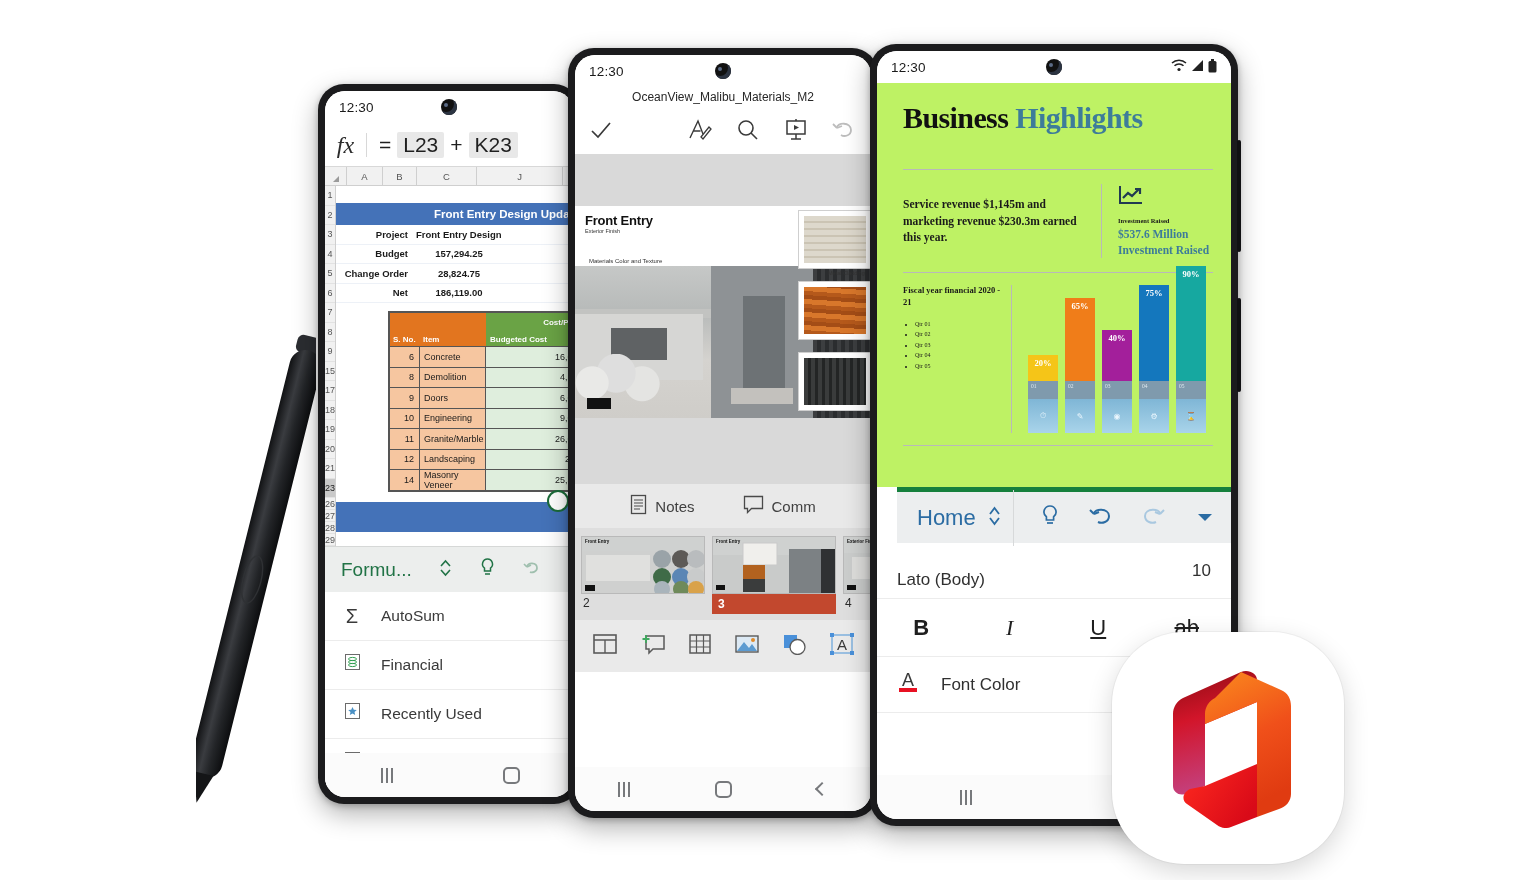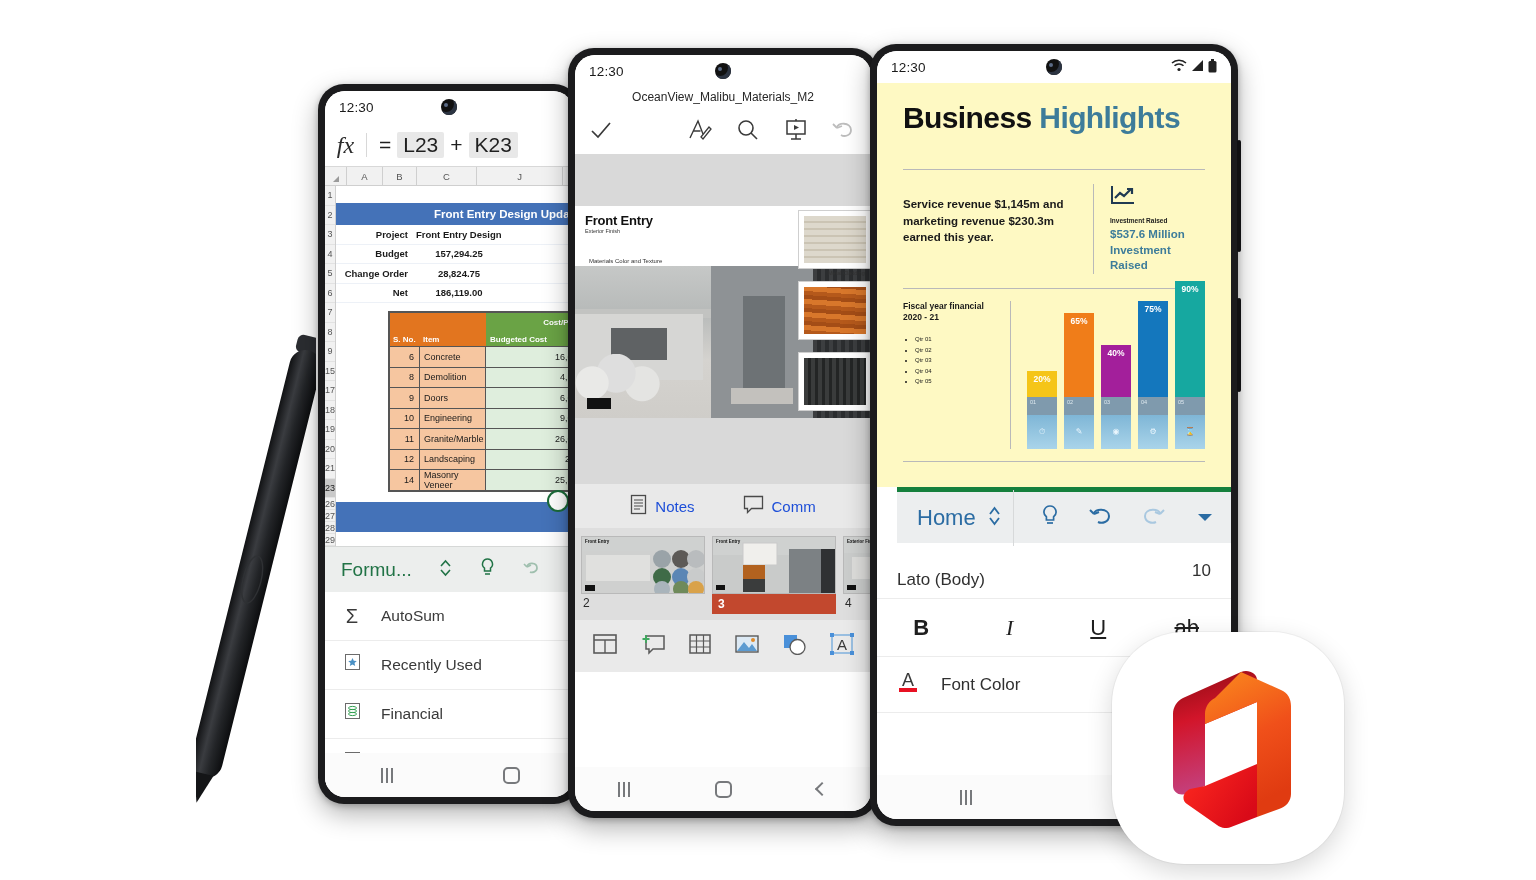--- a/index.html
+++ b/index.html
@@ -142,7 +142,7 @@
 
   
   #phone-word { left:870px; top:44px; width:368px; height:782px; }
-  .wd-page { padding:18px 26px 0 26px; background:#fef9c3; height:404px; }
+  .wd-page { padding:18px 18px 0 26px; background:#bef264; height:404px;font-family:Liberation Serif, serif; }
   .wd-h1 { font-size:30px; font-weight:700; color:#111; letter-spacing:-.6px; }
   .wd-h1 .accent { color:#3d7c9a; }
   .wd-rule { height:1px; background:#b9b9b9; margin:34px 0 0 0; }

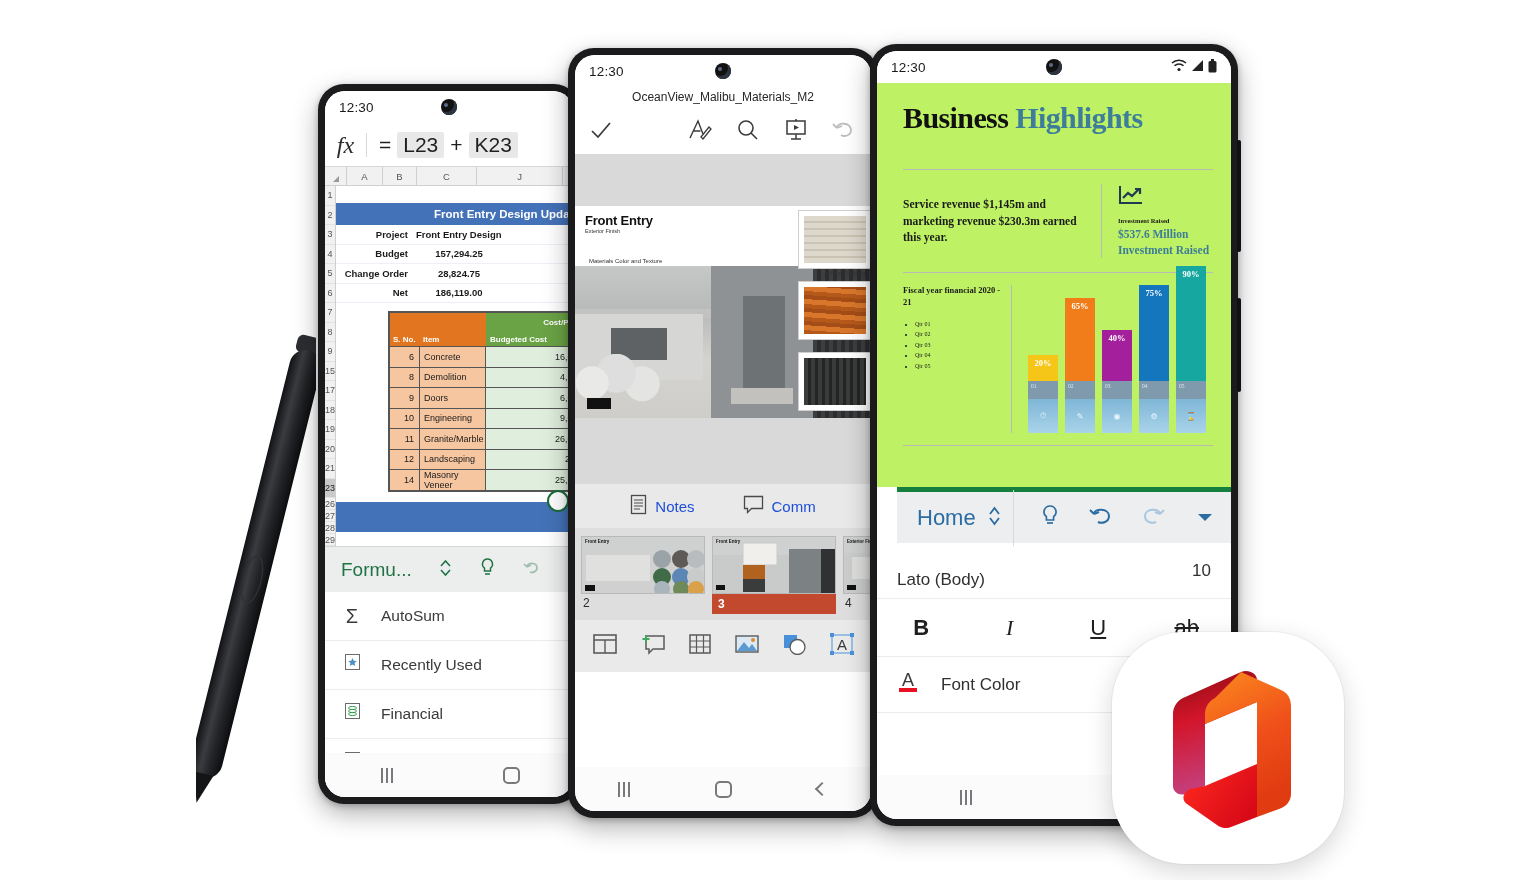--- a/index.html
+++ b/index.html
@@ -129,7 +129,7 @@
   .slide-logo{position:absolute;left:12px;bottom:9px;width:24px;height:11px;background:#111;}
 
   .pp-notesbar{height:44px;display:flex;align-items:center;justify-content:center;gap:48px;
-               font-size:15px;color:#1d4ed8;background:#e9e9e9;}
+               font-size:15px;color:#404040;background:#e9e9e9;}
   .pp-notesbar .itm{display:flex;align-items:center;gap:8px;}
   .pp-thumbs{height:92px;background:#dedede;display:flex;gap:7px;padding:8px 6px 0 6px;overflow:hidden;}
   .thumb{width:124px;flex:0 0 auto;}

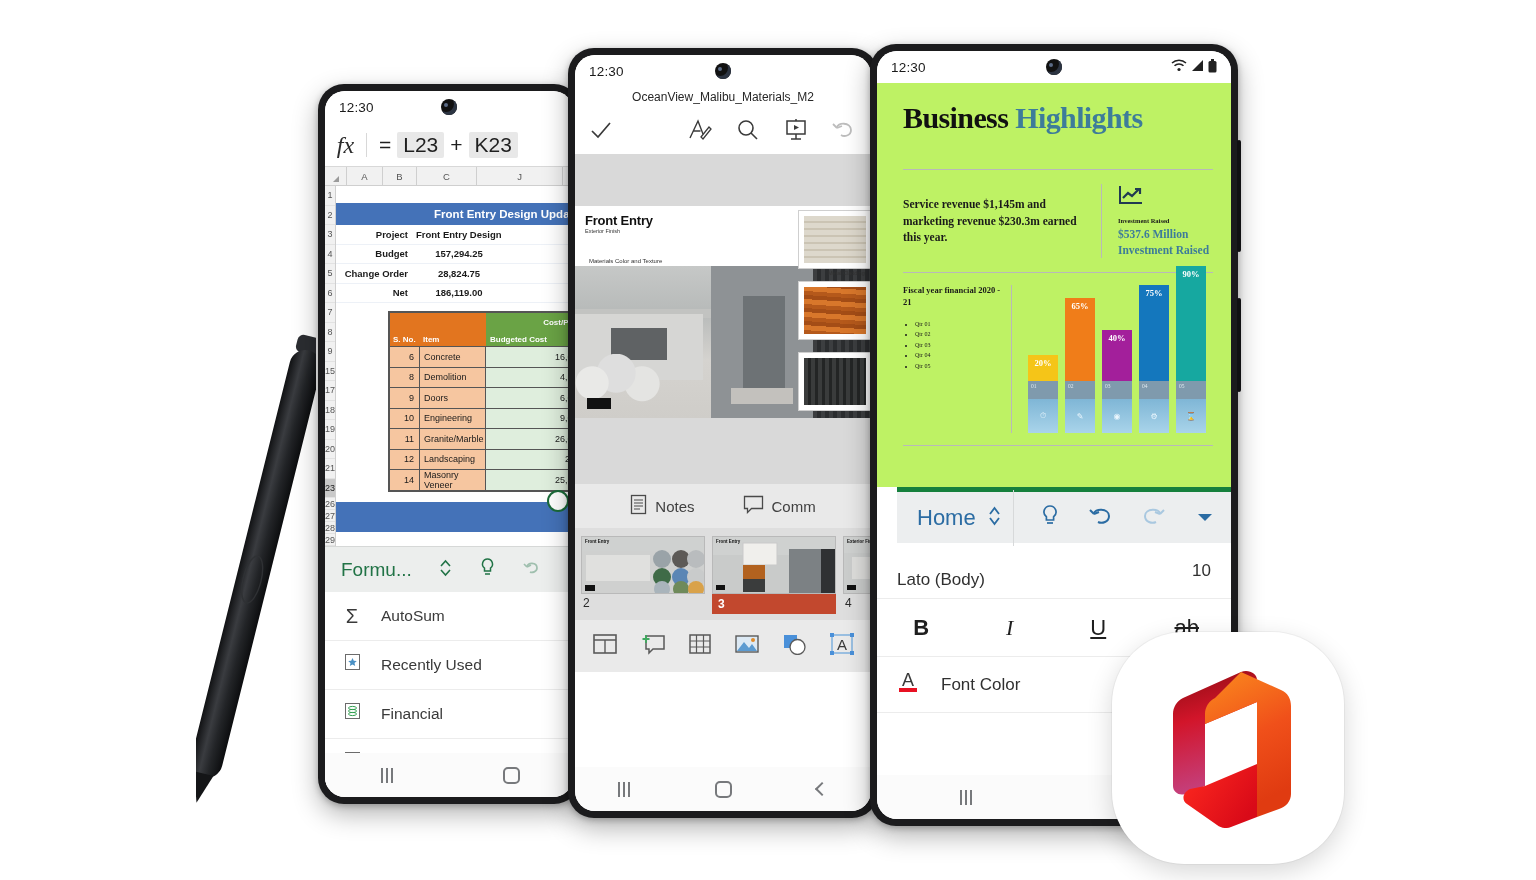--- a/index.html
+++ b/index.html
@@ -369,21 +369,21 @@
           <span class="ic">
             <svg width="17" height="20" viewBox="0 0 17 20">
                 <rect x="1.5" y="1.5" width="14" height="15" fill="#fff" stroke="#6b6b6b"></rect>
-                <path d="M8.5 5 l1.3 2.8 3 .3-2.3 2 .7 3-2.7-1.6-2.7 1.6.7-3-2.3-2 3-.3z" fill="#4a90c4"></path>
-              </svg>
-          </span>
-          <span>Recently Used</span>
-        </div>
-        <div class="it">
-          <span class="ic">
-            <svg width="17" height="20" viewBox="0 0 17 20">
-                <rect x="1.5" y="1.5" width="14" height="15" fill="#fff" stroke="#6b6b6b"></rect>
                 <ellipse cx="8.5" cy="6" rx="4" ry="1.6" fill="none" stroke="#2f9e4f"></ellipse>
                 <ellipse cx="8.5" cy="9" rx="4" ry="1.6" fill="none" stroke="#2f9e4f"></ellipse>
                 <ellipse cx="8.5" cy="12" rx="4" ry="1.6" fill="none" stroke="#2f9e4f"></ellipse>
               </svg>
           </span>
           <span>Financial</span>
+        </div>
+        <div class="it">
+          <span class="ic">
+            <svg width="17" height="20" viewBox="0 0 17 20">
+                <rect x="1.5" y="1.5" width="14" height="15" fill="#fff" stroke="#6b6b6b"></rect>
+                <path d="M8.5 5 l1.3 2.8 3 .3-2.3 2 .7 3-2.7-1.6-2.7 1.6.7-3-2.3-2 3-.3z" fill="#4a90c4"></path>
+              </svg>
+          </span>
+          <span>Recently Used</span>
         </div>
         <div class="it">
           <span class="ic">

